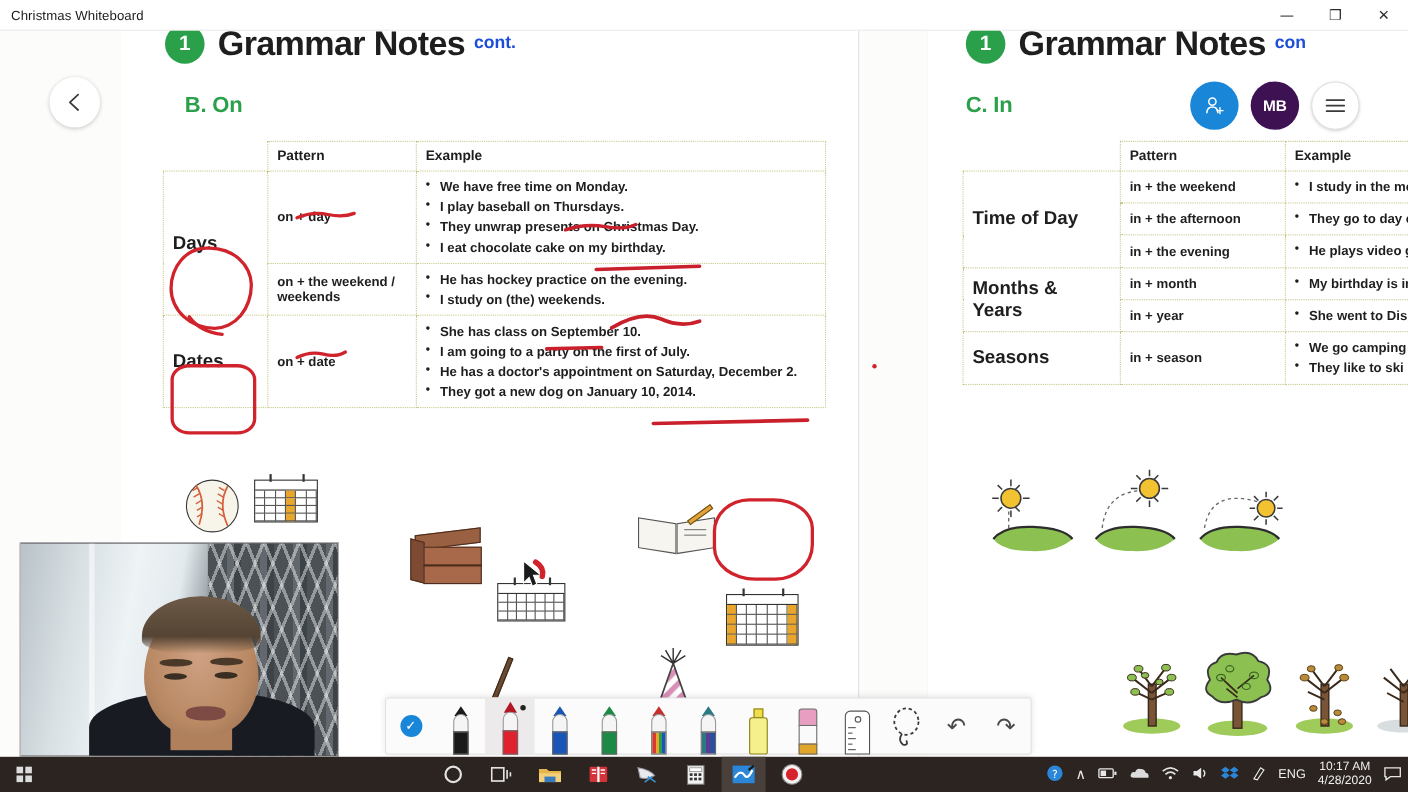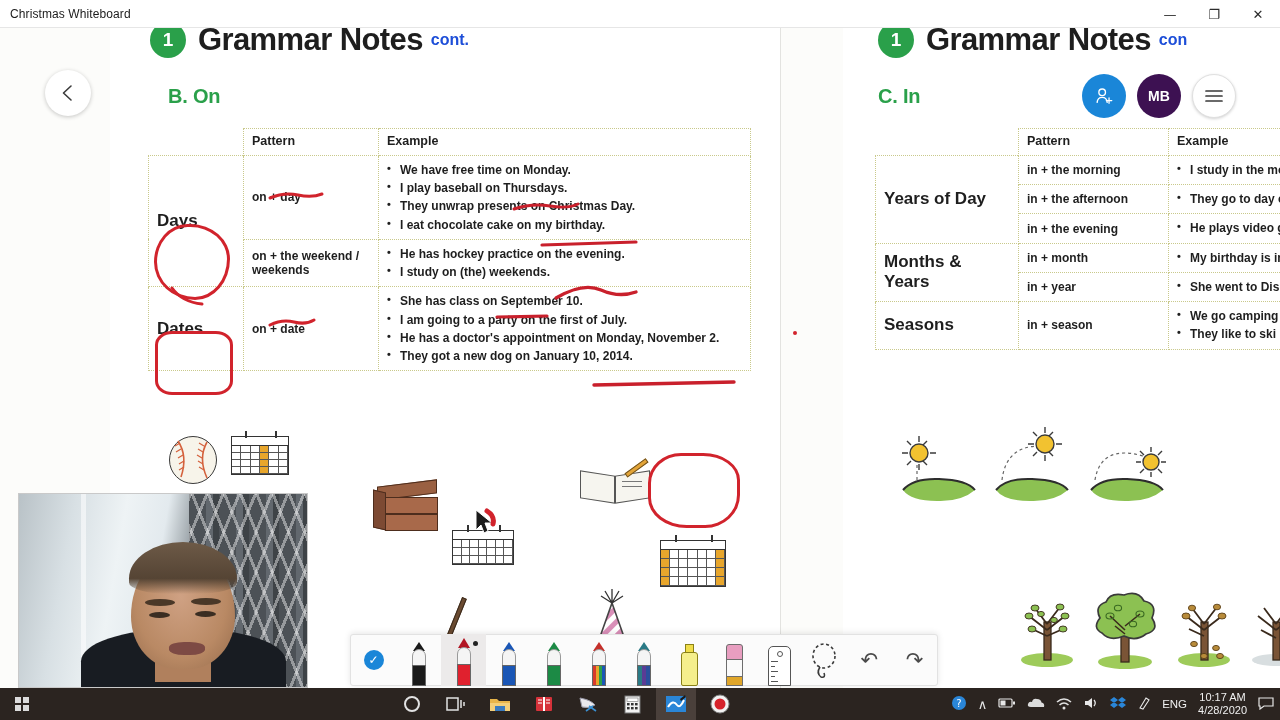--- a/index.html
+++ b/index.html
@@ -368,7 +368,7 @@
           <td class="catcell" rowspan="3">
             <span>Years of Day</span>
           </td>
-          <td class="patcell">in + the morning</td>
+          <td class="patcell">in + the weekend</td>
           <td class="excell">
             <ul>
                   <li><span>I study in the mo</span></li>

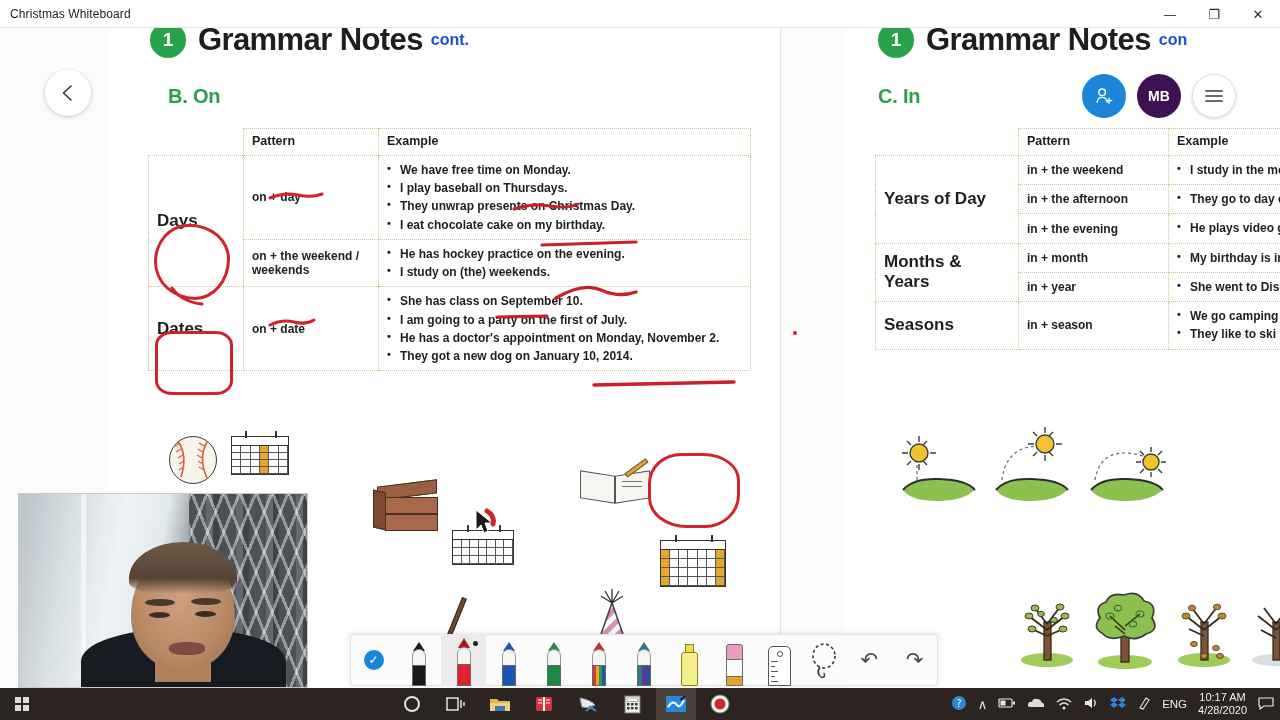--- a/index.html
+++ b/index.html
@@ -366,7 +366,7 @@
         </tr>
         <tr>
           <td class="catcell" rowspan="3">
-            <span>Years of Day</span>
+            <span>Time of Day</span>
           </td>
           <td class="patcell">in + the weekend</td>
           <td class="excell">

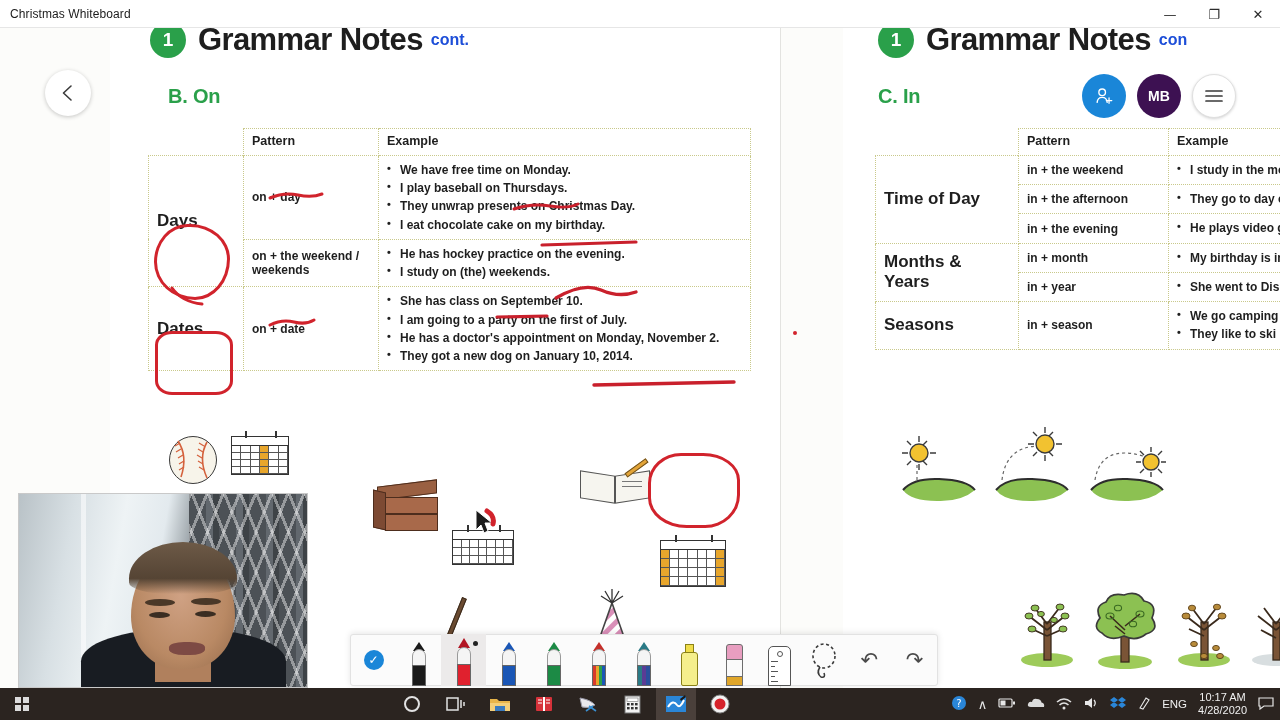--- a/index.html
+++ b/index.html
@@ -312,7 +312,7 @@
             <ul>
               <li><span>She has class on September 10.</span></li>
               <li><span>I am going to a party on the first of July.</span></li>
-              <li><span>He has a doctor's appointment on Monday, November 2.</span></li>
+              <li><span>He has a doctor's appointment on Saturday, December 2.</span></li>
               <li><span>They got a new dog on January 10, 2014.</span></li>
             </ul>
           </td>

